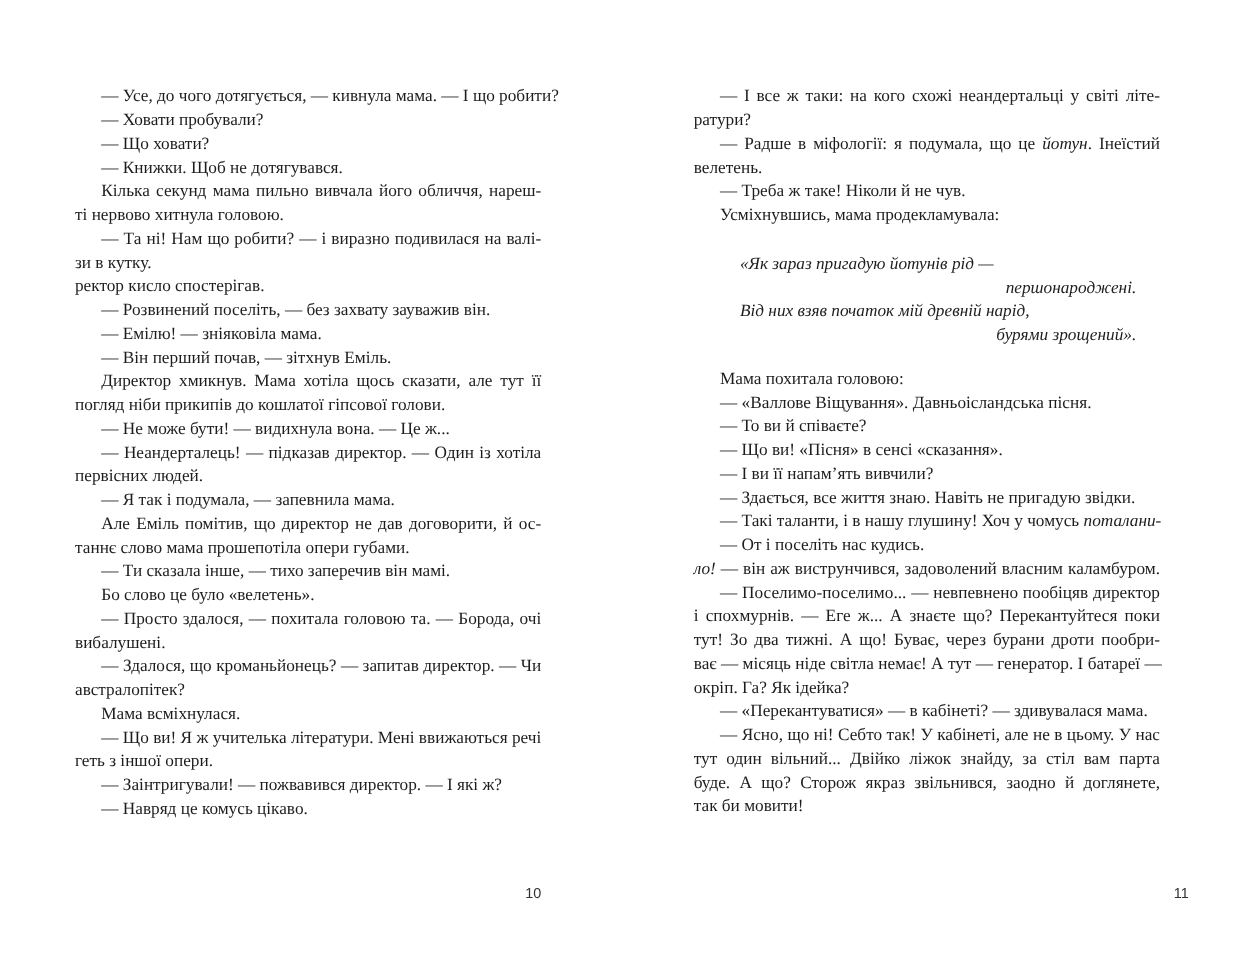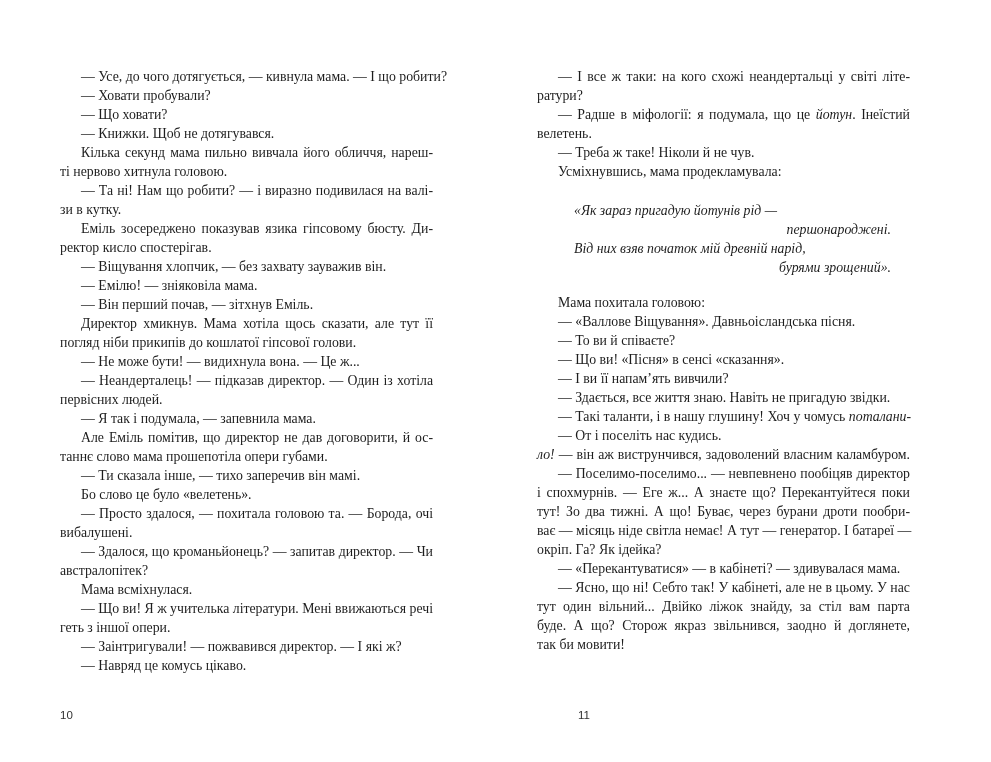--- a/index.html
+++ b/index.html
@@ -19,7 +19,7 @@
     line-height:19px;
   }
   #col-0{left:60px;}
-  #col-1{left:537px;}
+  #col-1{left:555px;}
   .line{height:19px;white-space:nowrap;}
   .in{padding-left:21px;}
   .j{text-align:justify;text-align-last:justify;}

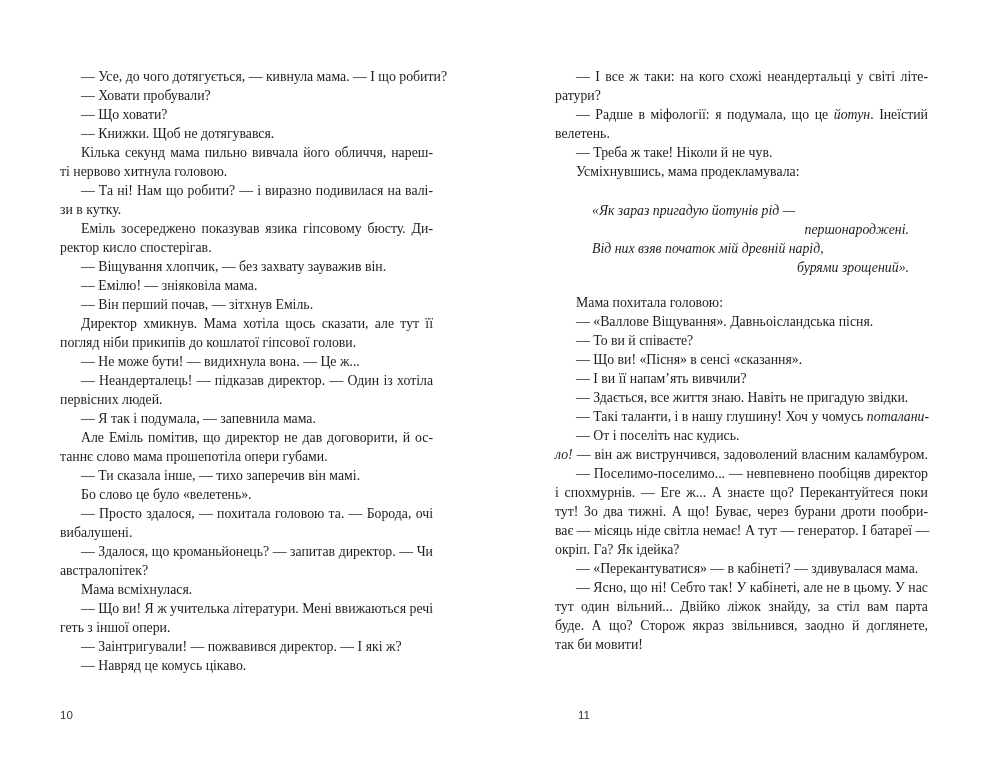--- a/index.html
+++ b/index.html
@@ -52,7 +52,6 @@
       <div class="line">ті нервово хитнула головою.</div>
       <div class="line in j">— Та ні! Нам що робити? — і виразно подивилася на валі-</div>
       <div class="line">зи в кутку.</div>
-      <div class="line in j">Еміль зосереджено показував язика гіпсовому бюсту. Ди-</div>
       <div class="line">ректор кисло спостерігав.</div>
       <div class="line in">— Віщування хлопчик, — без захвату зауважив він.</div>
       <div class="line in">— Емілю! — зніяковіла мама.</div>

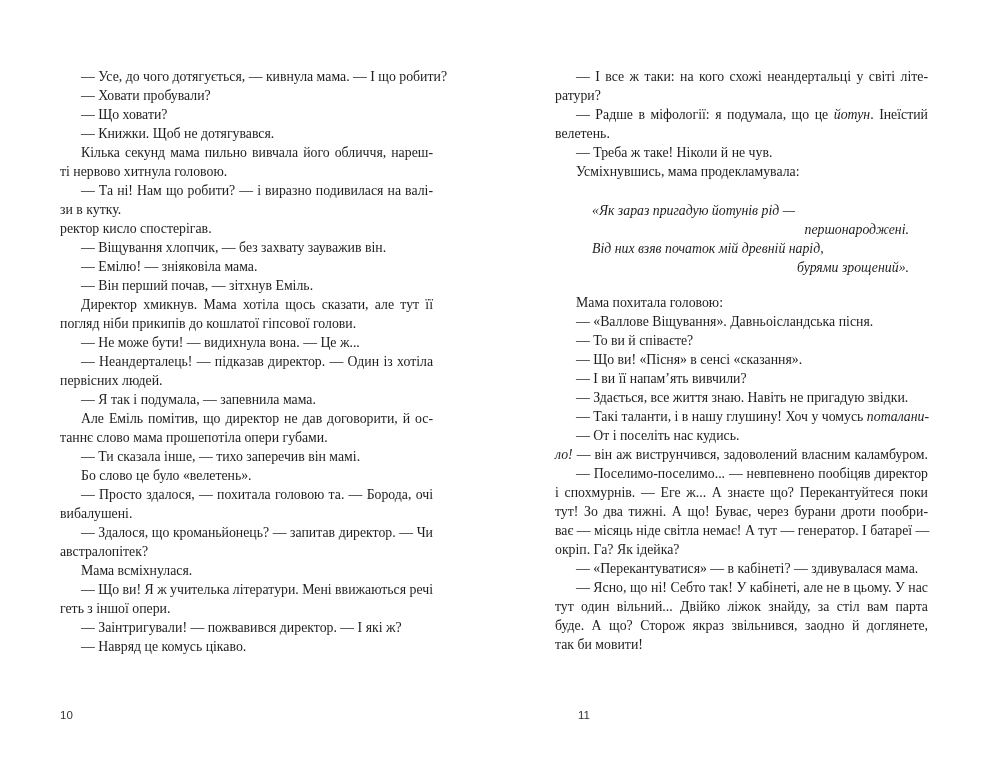--- a/index.html
+++ b/index.html
@@ -53,7 +53,7 @@
       <div class="line in j">— Та ні! Нам що робити? — і виразно подивилася на валі-</div>
       <div class="line">зи в кутку.</div>
       <div class="line">ректор кисло спостерігав.</div>
-      <div class="line in">— Віщування хлопчик, — без захвату зауважив він.</div>
+      <div class="line in">— Розвинений поселіть, — без захвату зауважив він.</div>
       <div class="line in">— Емілю! — зніяковіла мама.</div>
       <div class="line in">— Він перший почав, — зітхнув Еміль.</div>
       <div class="line in j">Директор хмикнув. Мама хотіла щось сказати, але тут її</div>

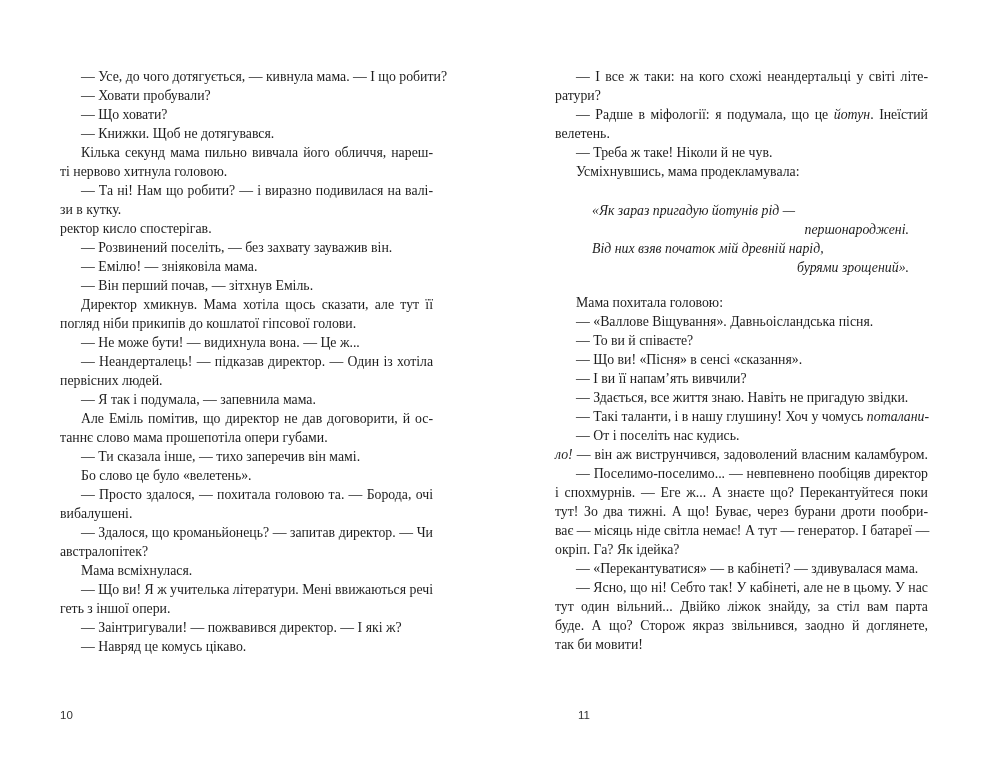--- a/index.html
+++ b/index.html
@@ -30,7 +30,7 @@
     position:absolute;
     top:708px;
     width:373px;
-    text-align:left;
+    text-align:right;
     font-size:11.5px;
     line-height:14px;
     color:#333333;

